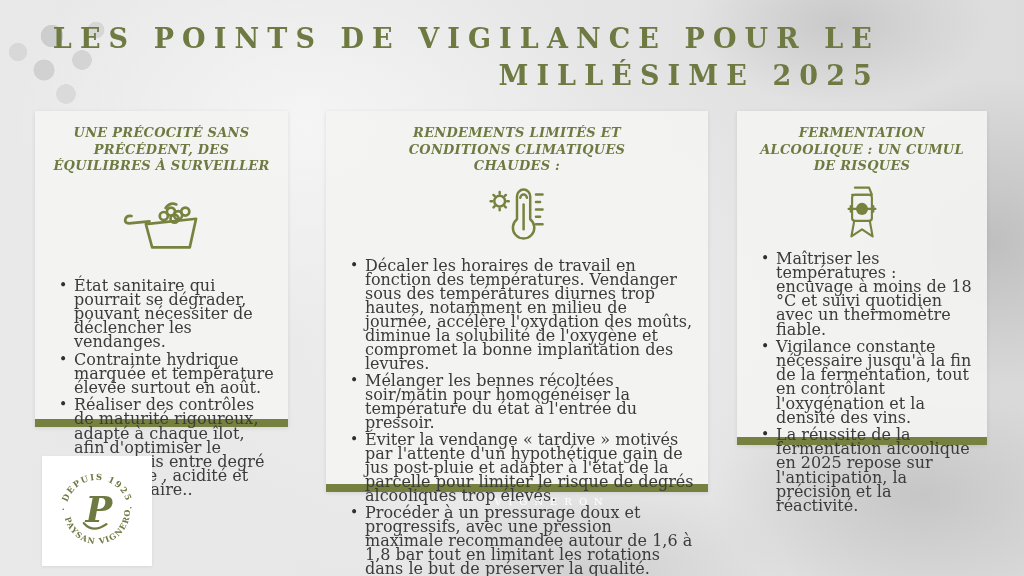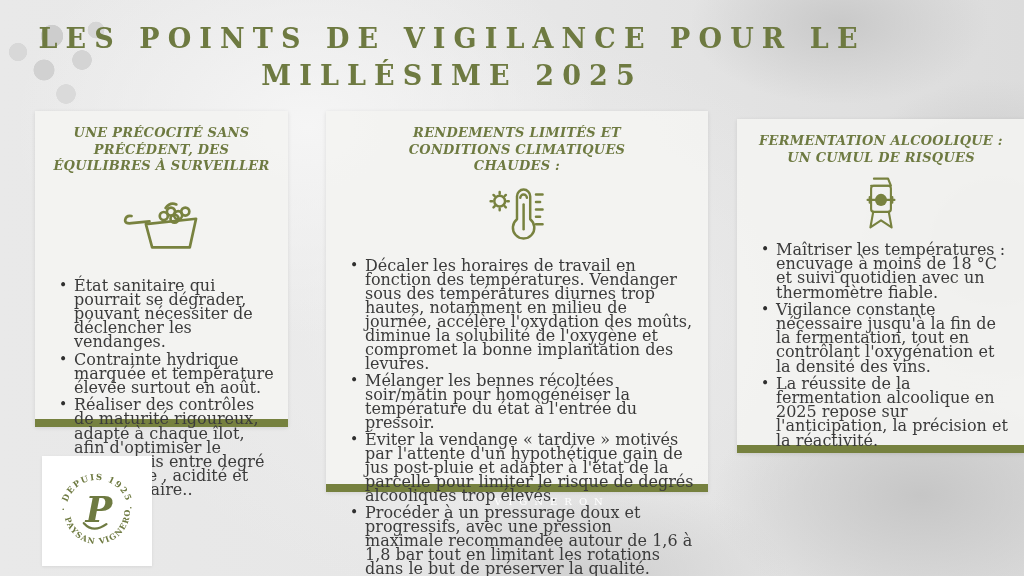--- a/index.html
+++ b/index.html
@@ -24,7 +24,7 @@
   }
 
   .title{
-    position:absolute;top:20px;left:12px;width:880px;text-align:center;
+    position:absolute;top:20px;left:0;width:880px;text-align:right;
     font-family:"DejaVu Serif",serif;font-weight:700;color:#6e7a41;
     font-size:27px;letter-spacing:0.30em;line-height:37px;
   }

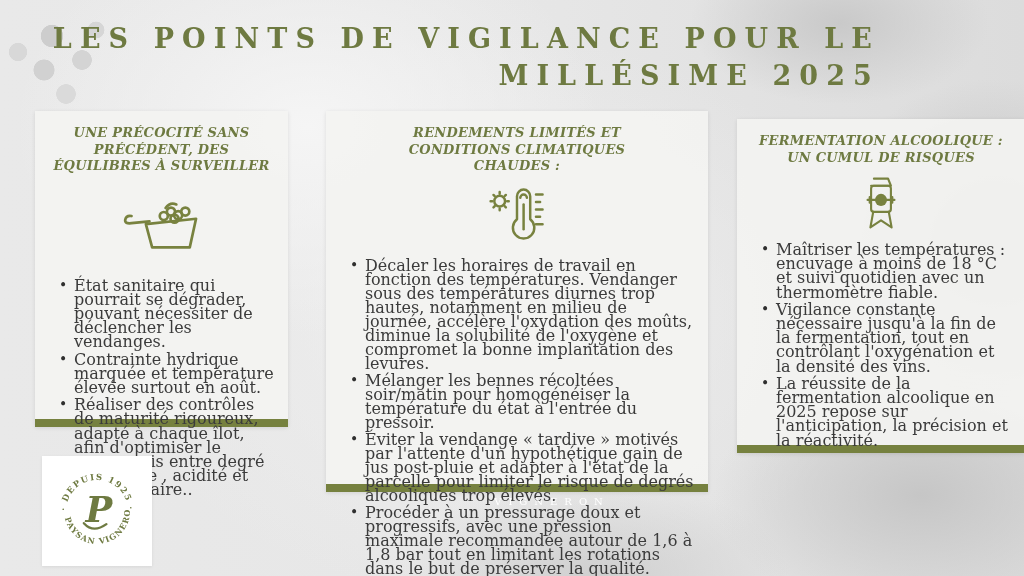--- a/index.html
+++ b/index.html
@@ -36,7 +36,7 @@
   }
   .card1{left:35px;top:111px;width:253px;height:316px;}
   .card2{left:326px;top:111px;width:382px;height:381px;}
-  .card3{left:737px;top:111px;width:288px;height:334px;margin-top:8px;}
+  .card3{left:737px;top:111px;width:250px;height:334px;}
 
   .card-title{
     display:block;text-align:center;color:#6e7a41;

